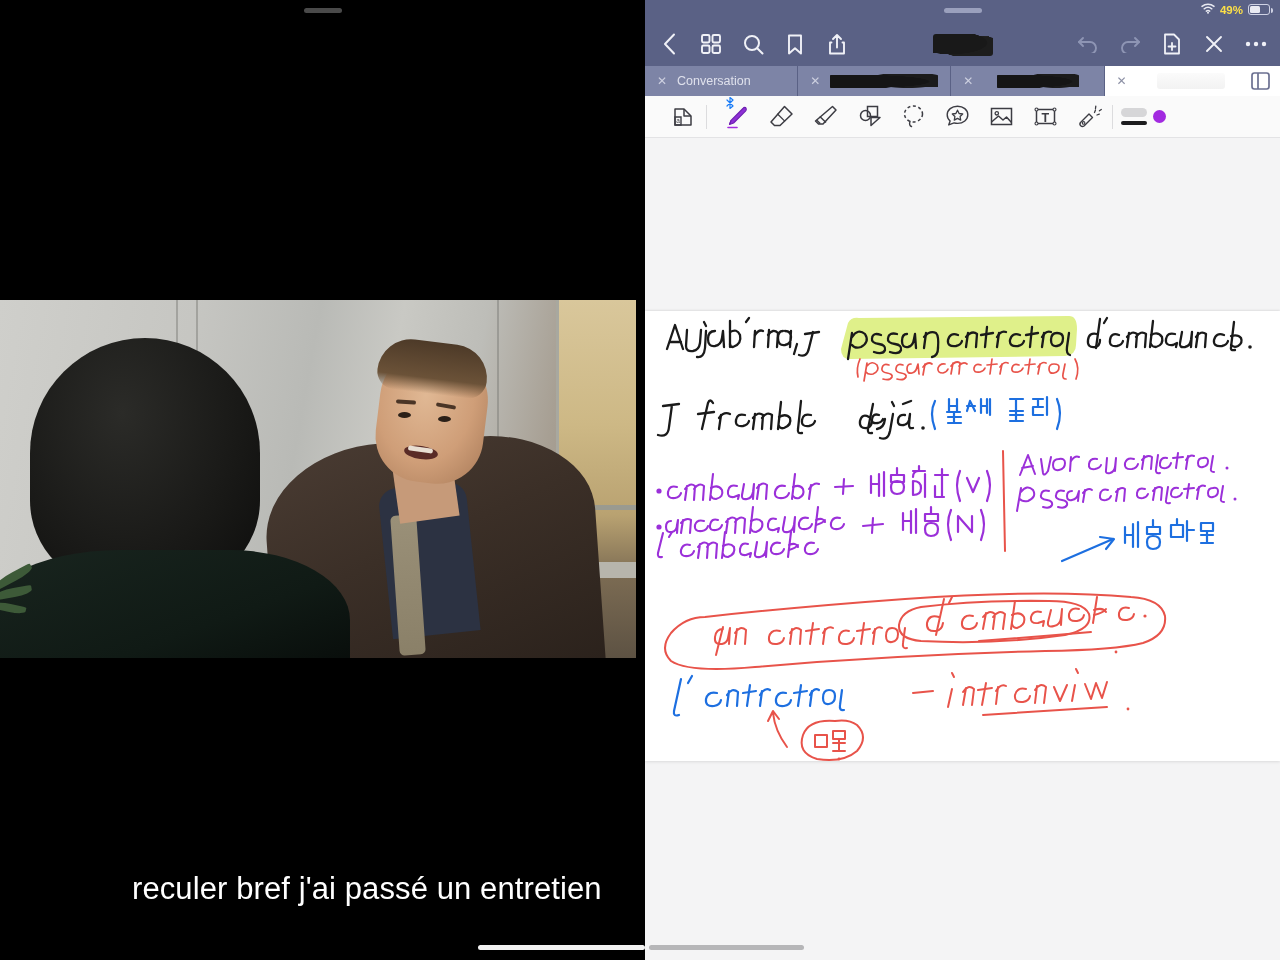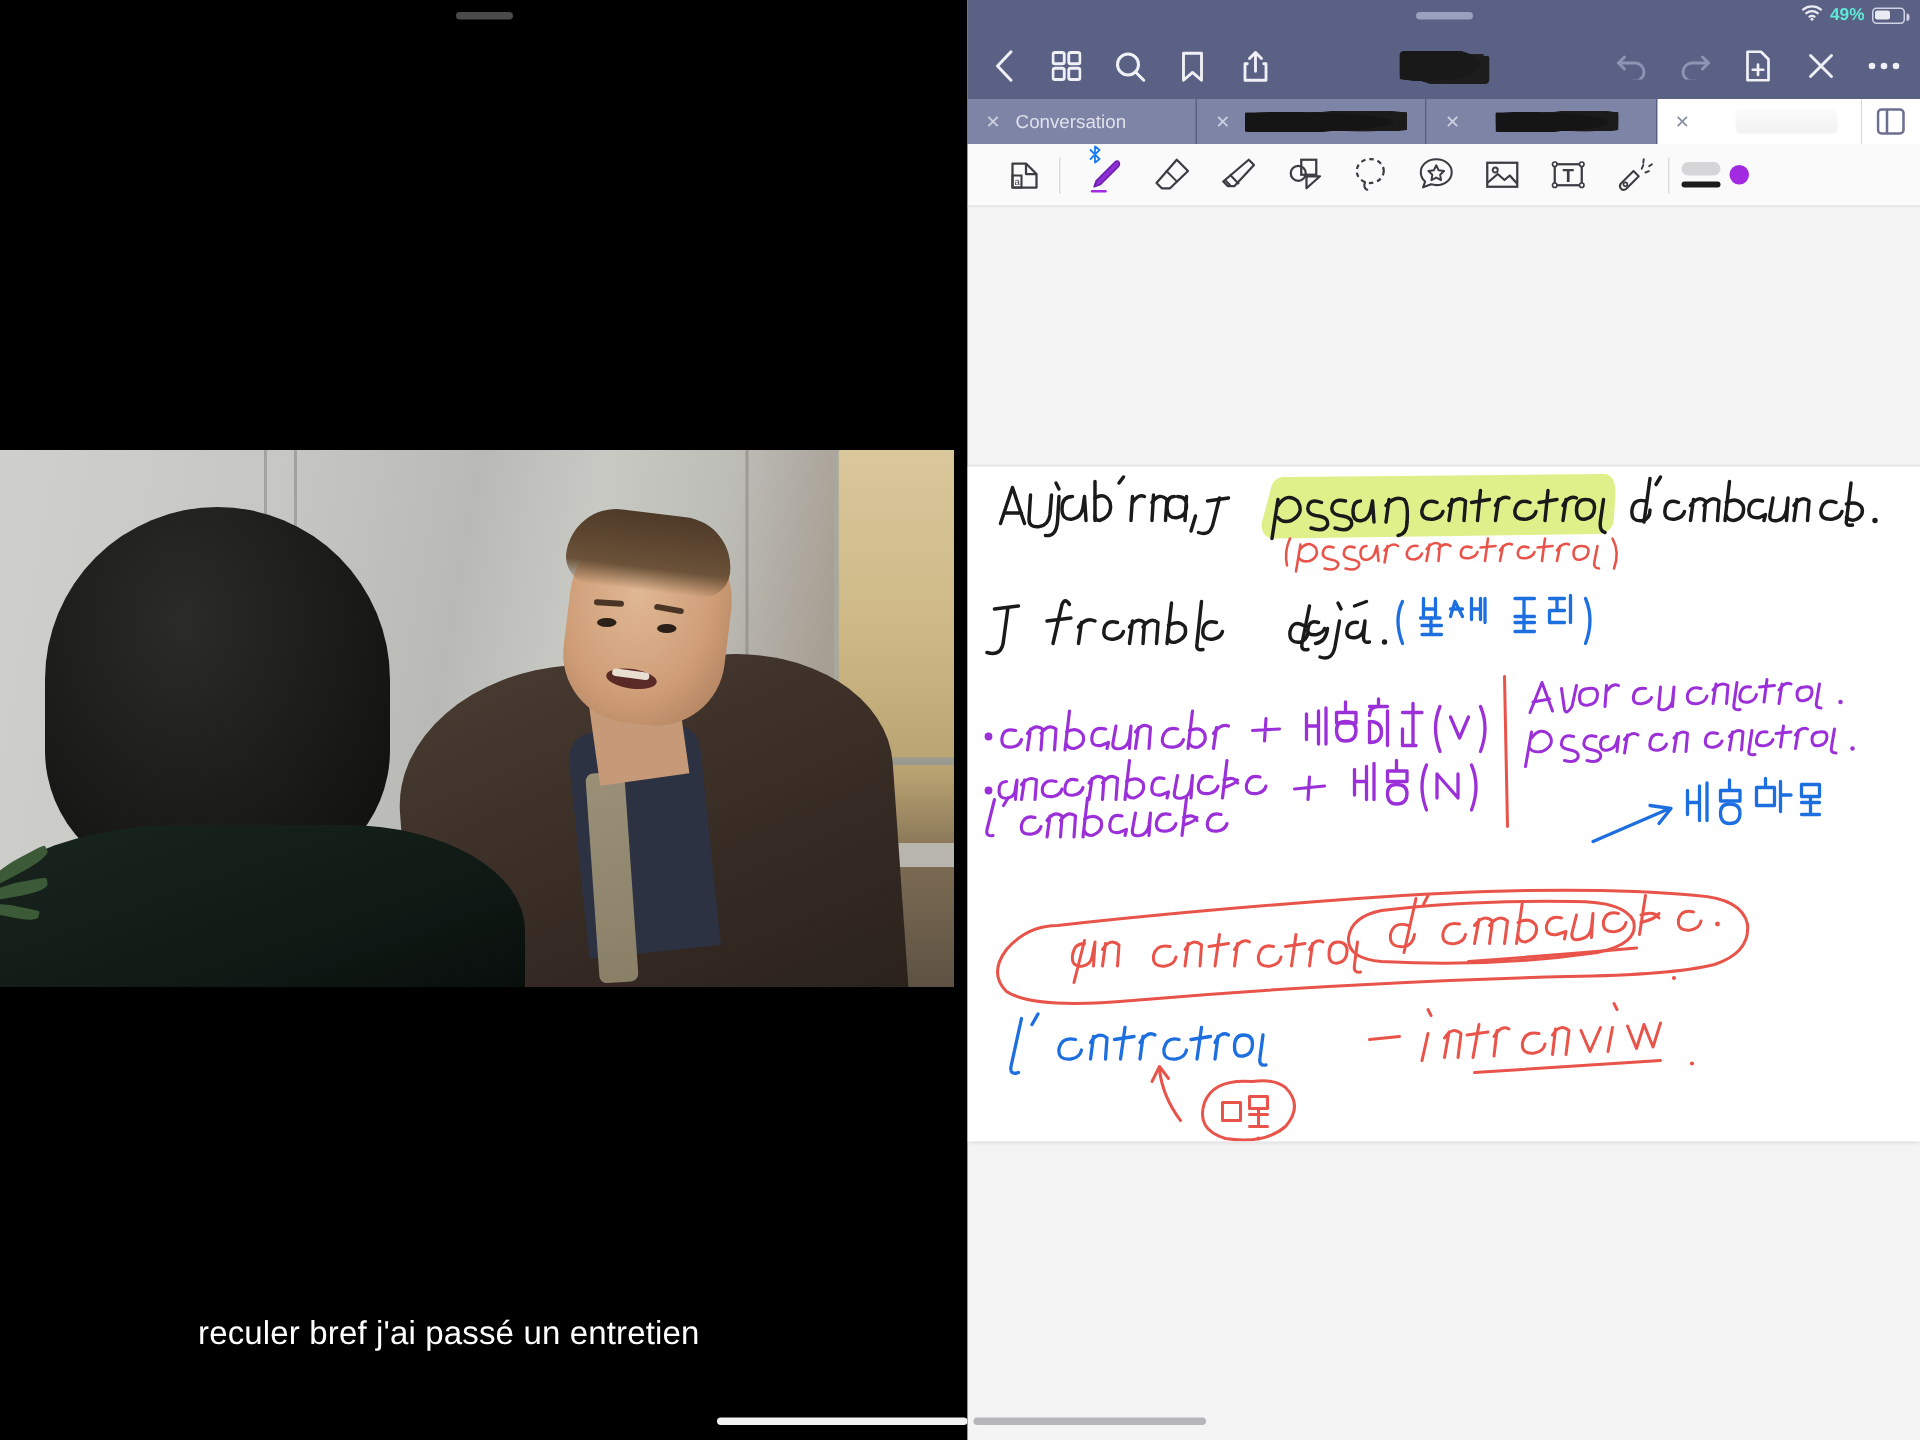--- a/index.html
+++ b/index.html
@@ -101,7 +101,7 @@
   }
   
   #status-bar{
-    position:relative; height:22px; background:#5a6185; color:#5eead4;
+    position:relative; height:22px; background:#5a6185; color:#fde047;
   }
   #status-grab{
     position:absolute; left:50%; transform:translateX(-50%); top:8px;

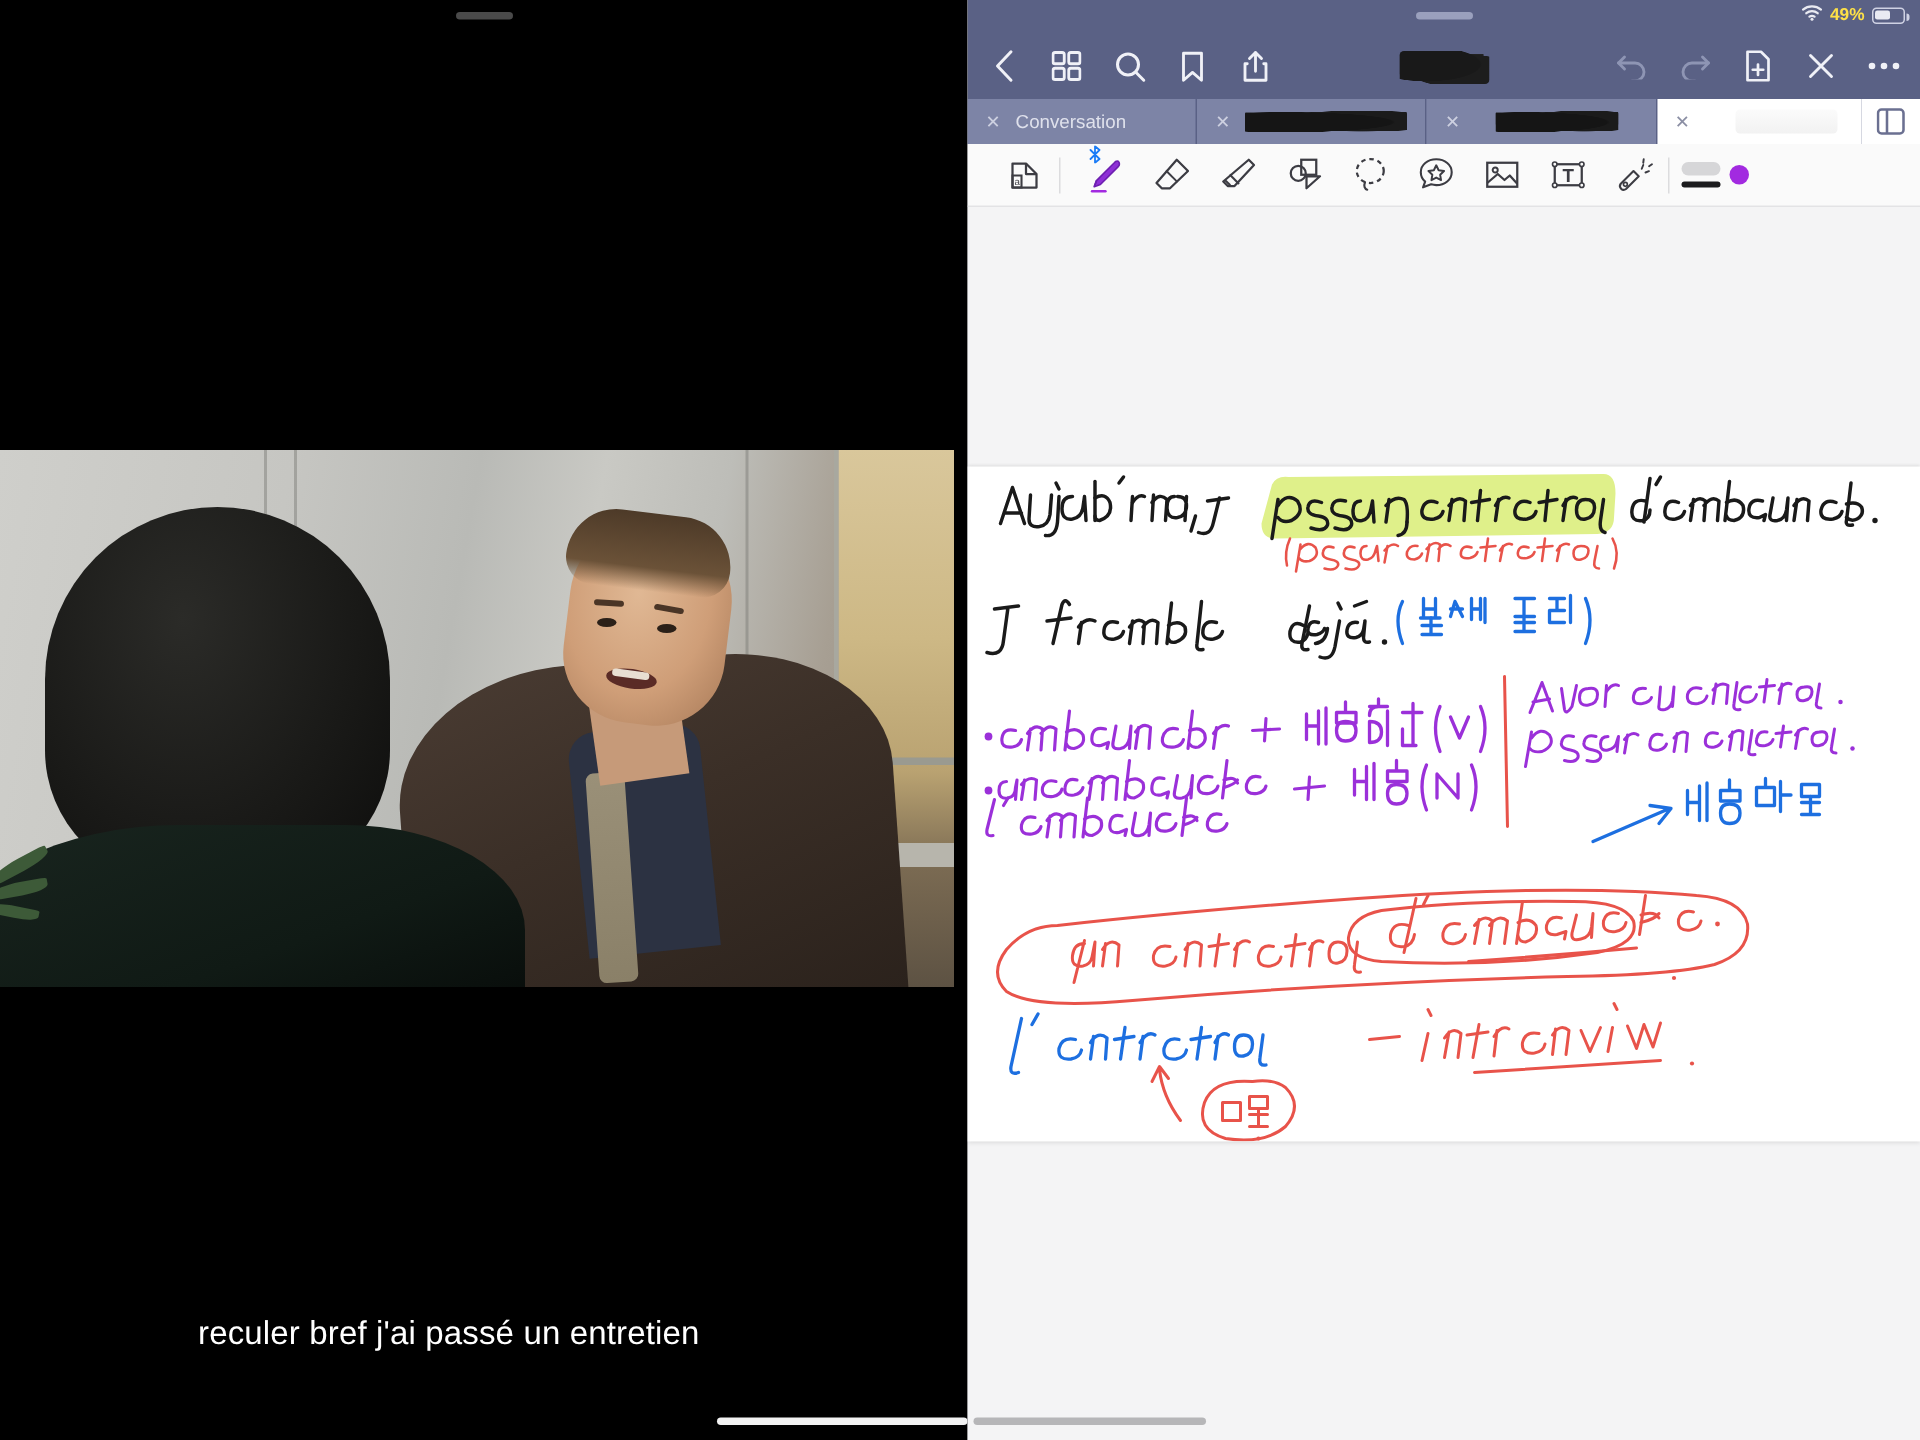--- a/index.html
+++ b/index.html
@@ -87,7 +87,7 @@
   .vf-leaf{ position:absolute; background:#3d5a38; border-radius:50% 10% 50% 10%; }
   .vf-subtitle{
     position:absolute; left:132px; top:872px; width:470px;
-    color:#fff; font-size:22px; line-height:33px; letter-spacing:.1px;
+    color:#fff; font-size:31px; line-height:33px; letter-spacing:.1px;
   }
   #home-bar-left{
     position:absolute; left:478px; top:945px; width:167px; height:5px;

